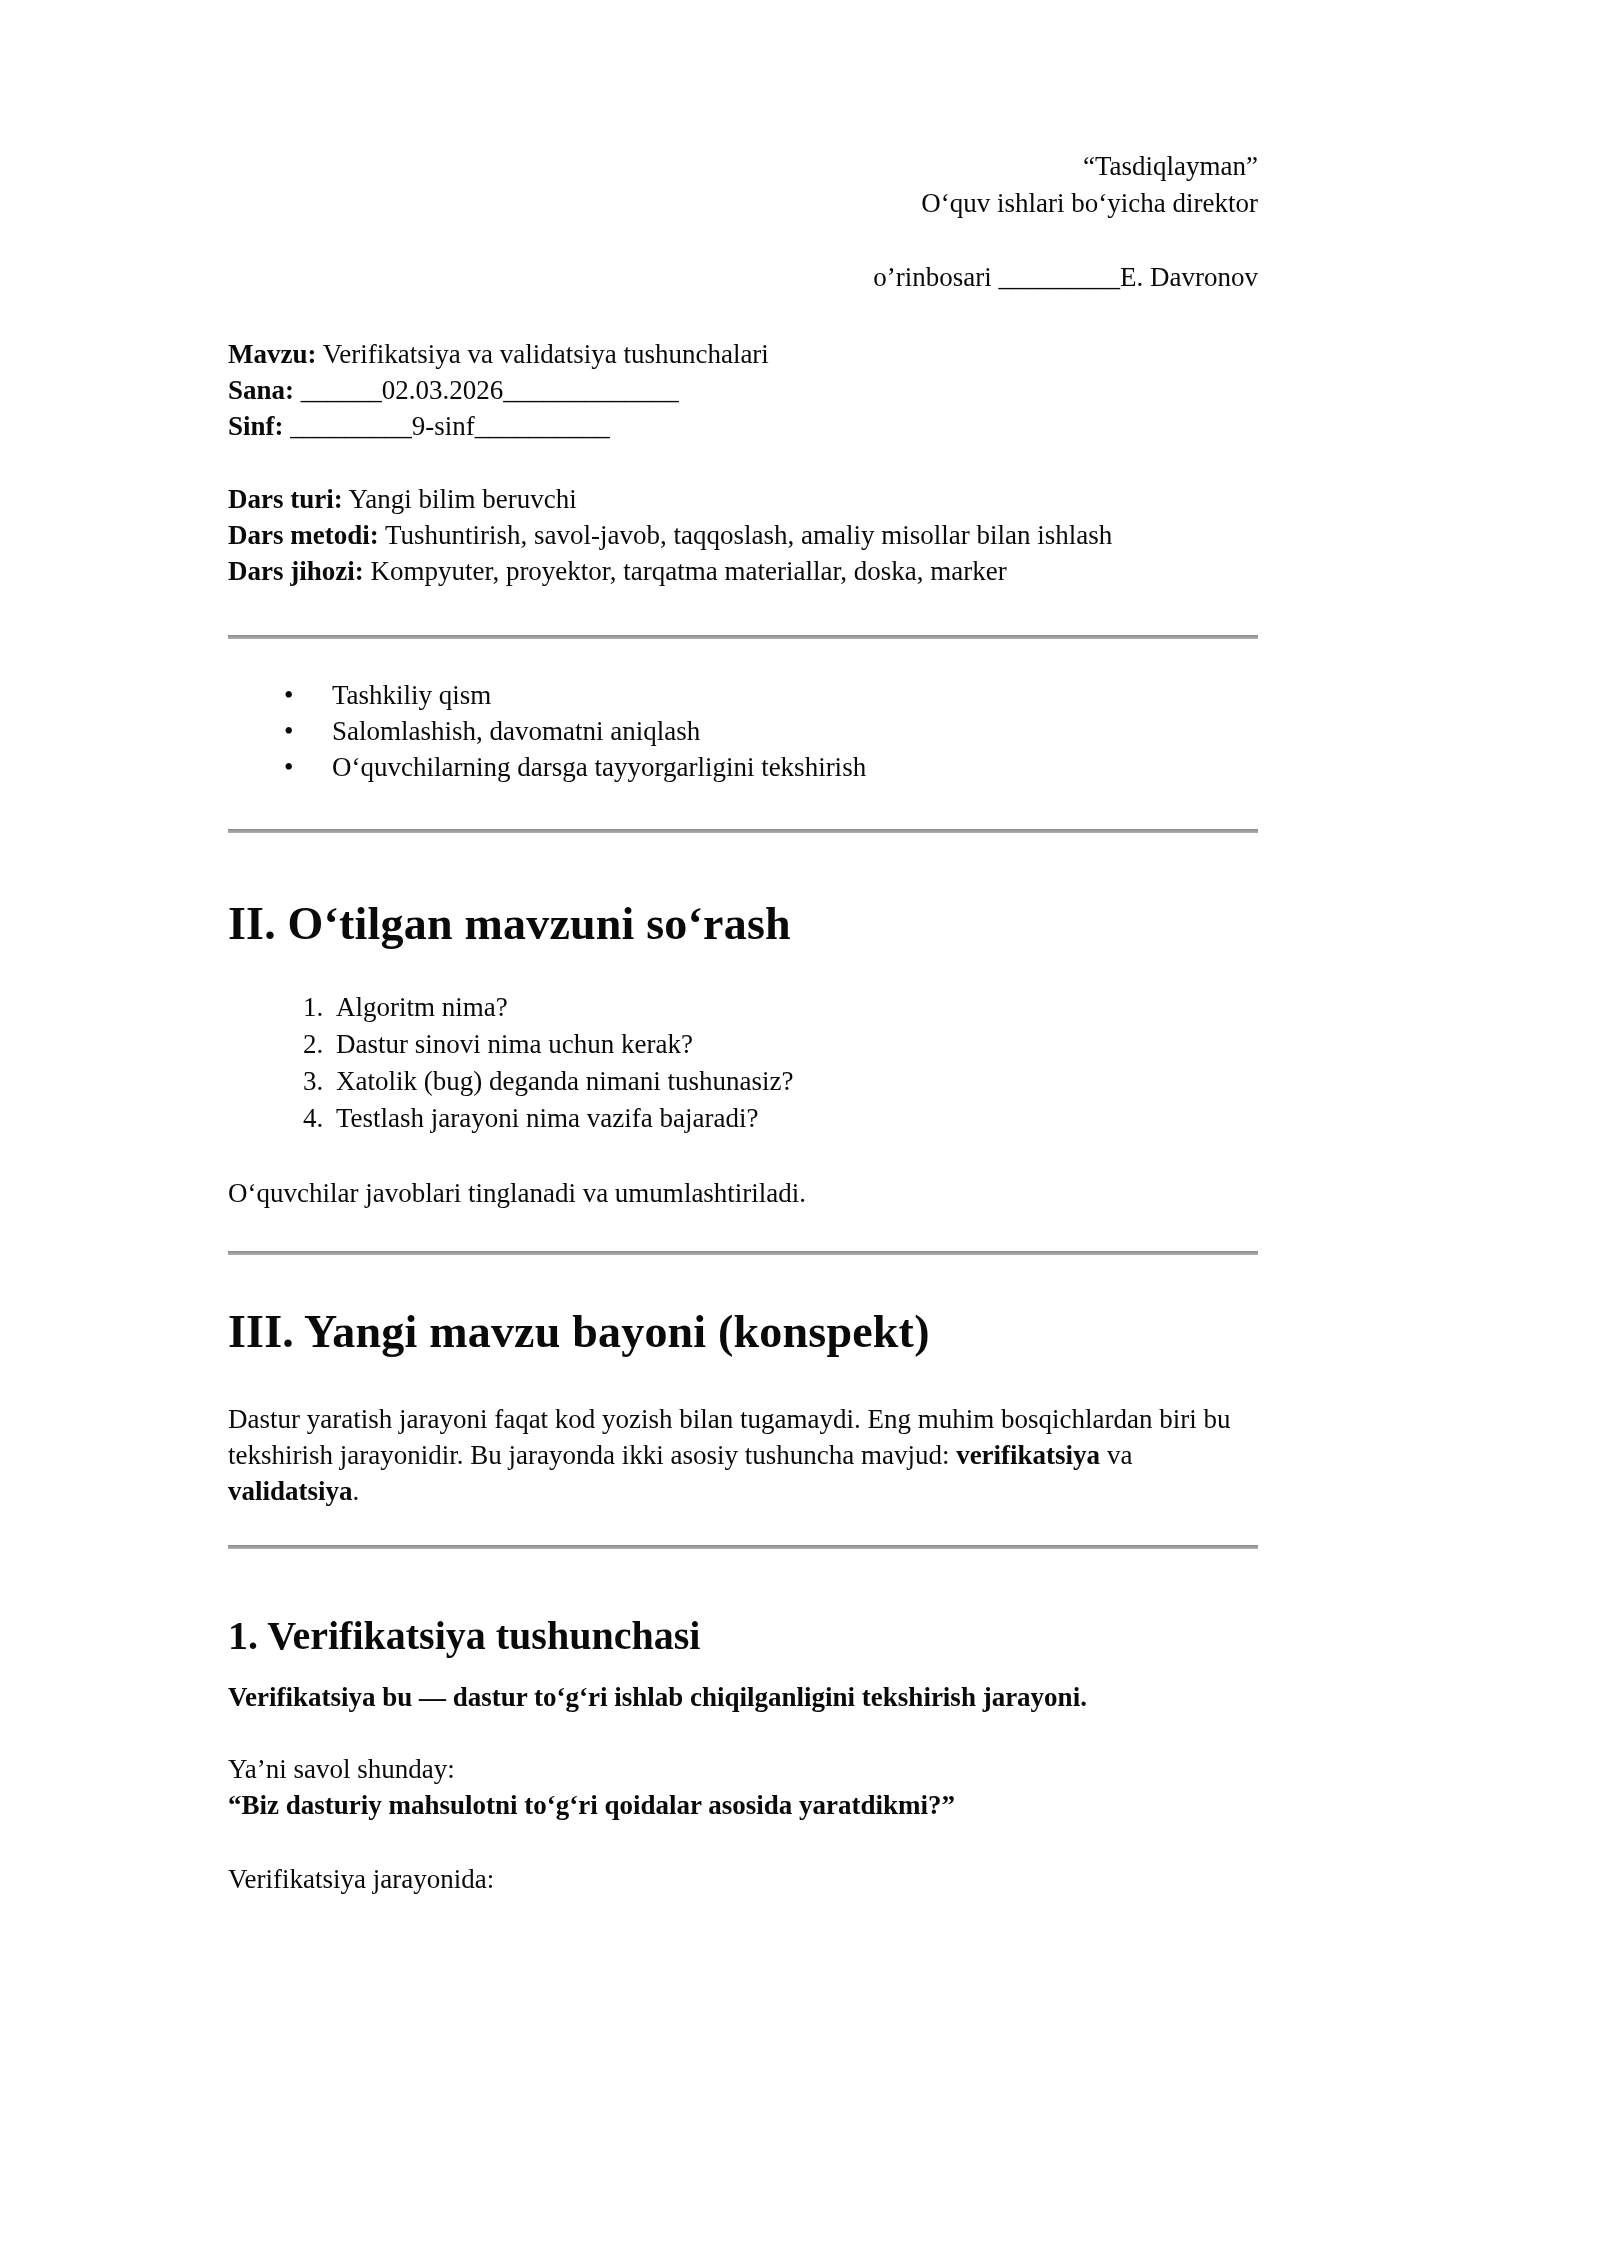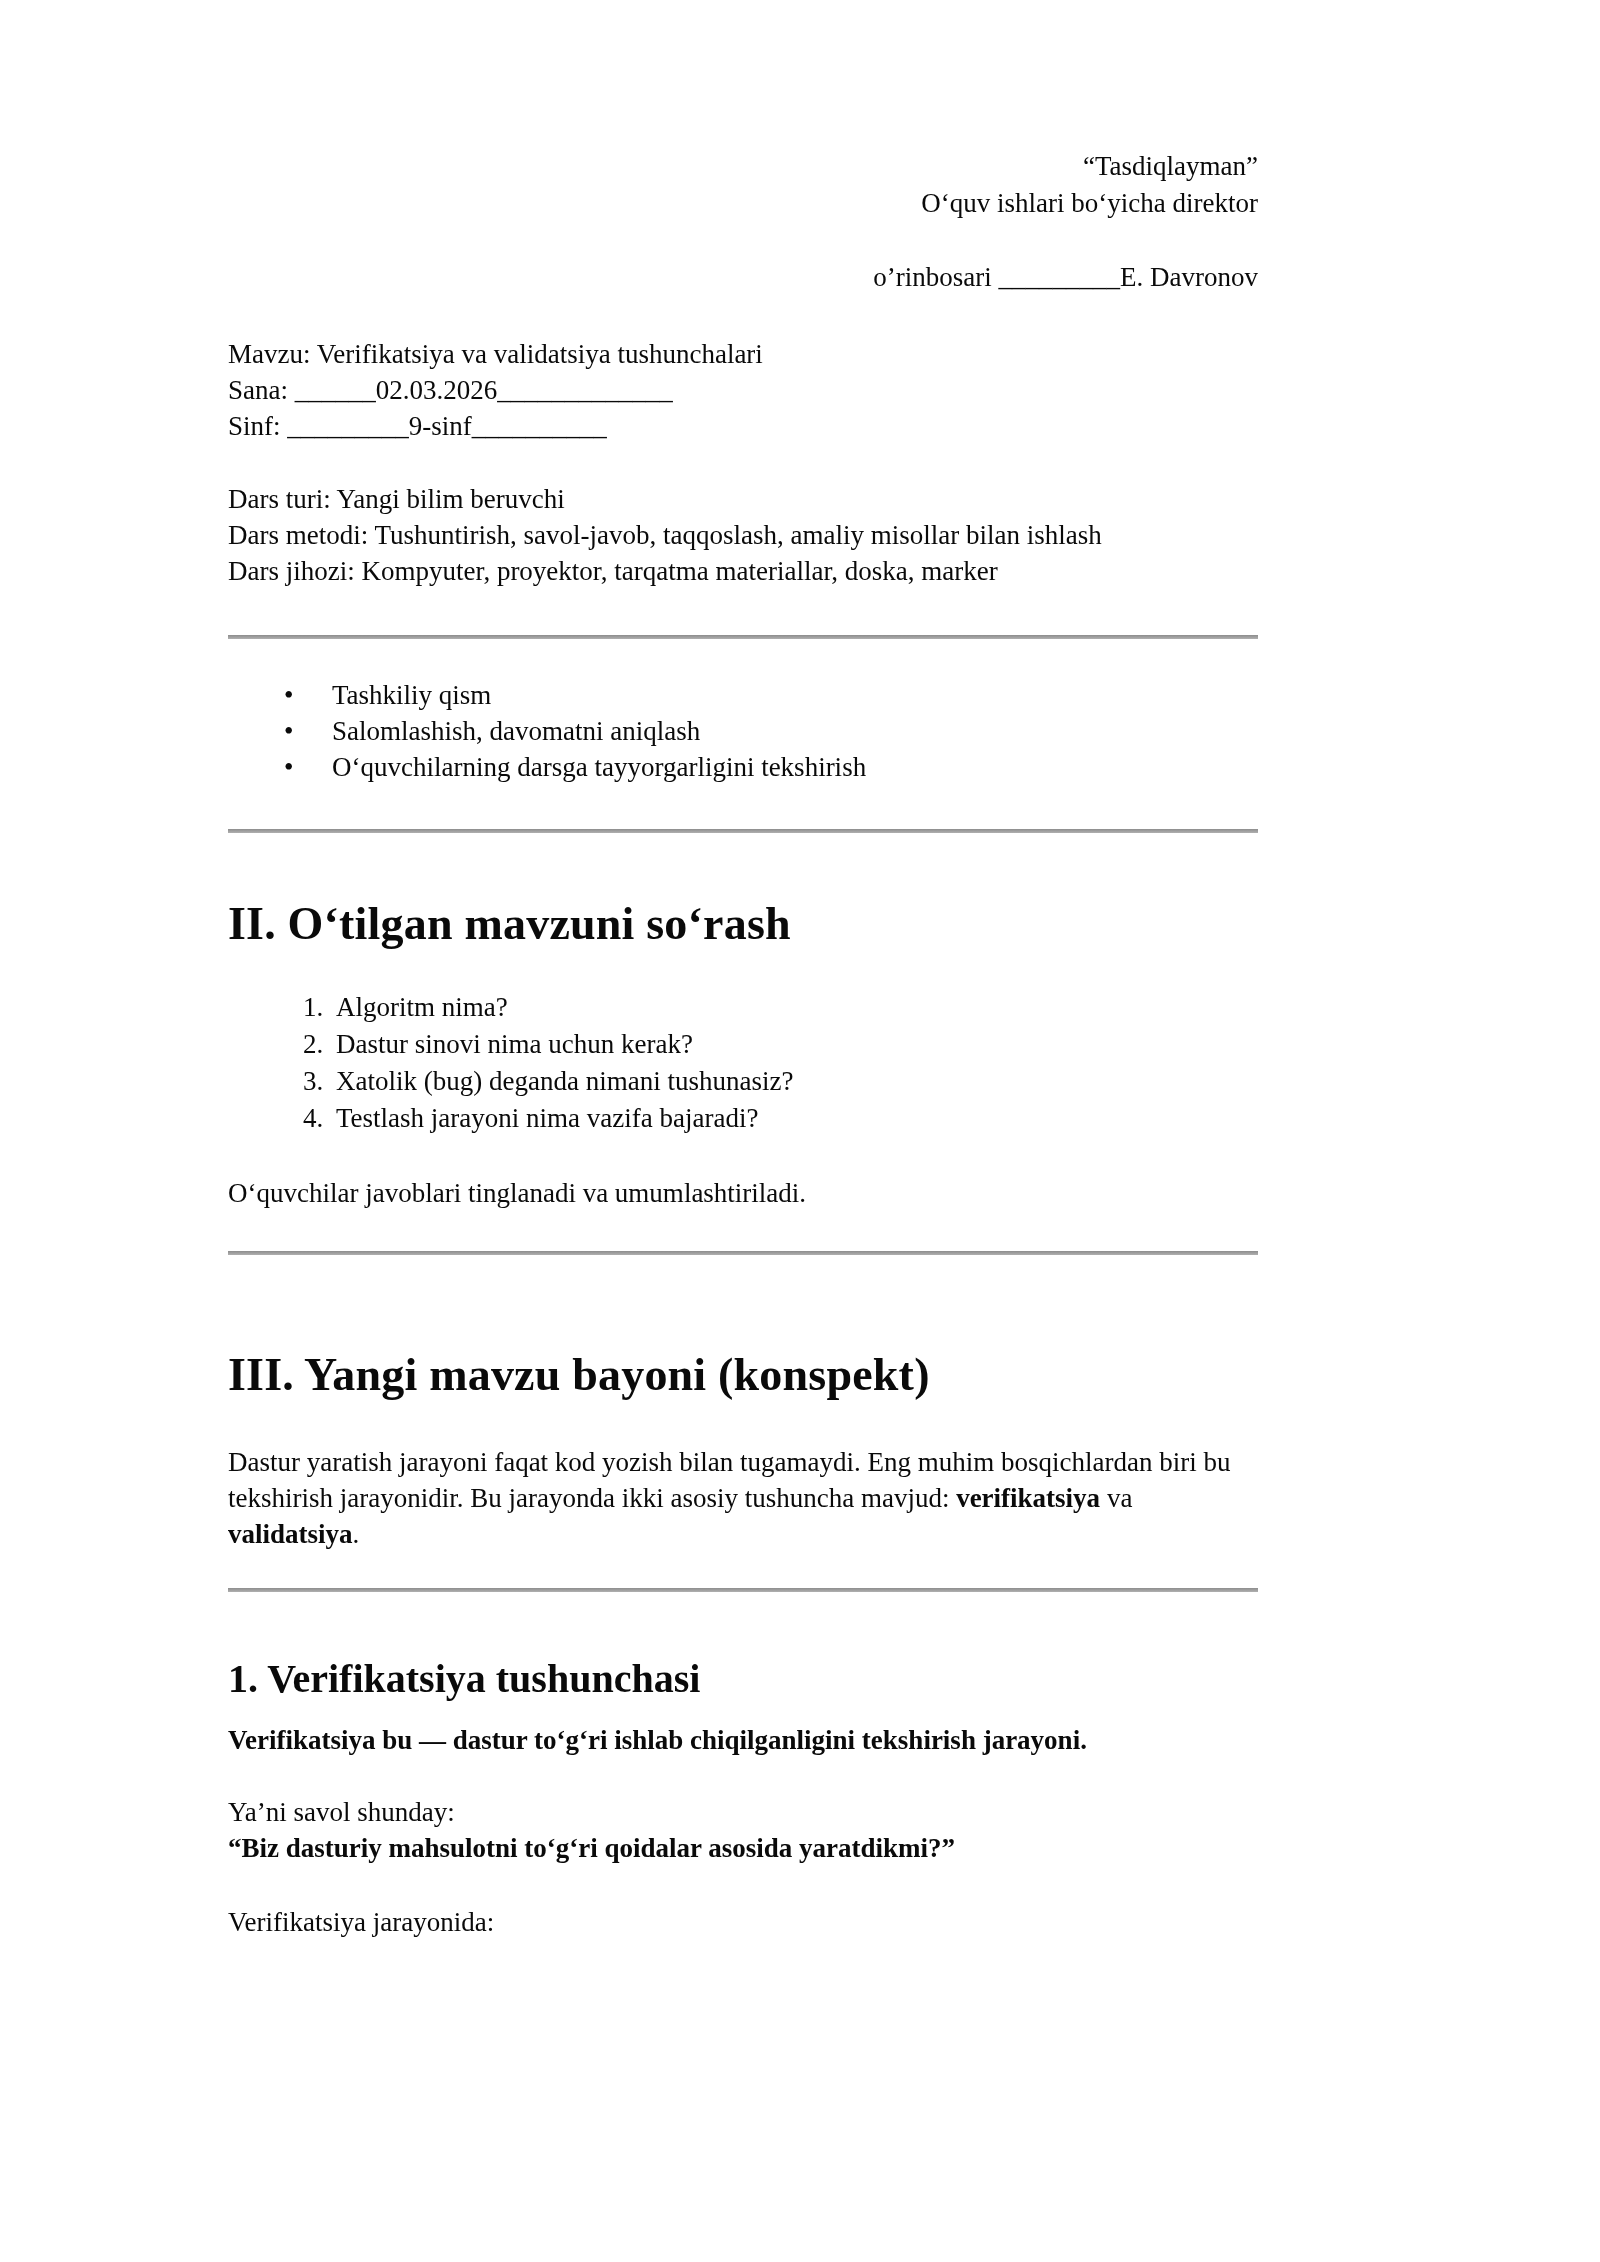--- a/index.html
+++ b/index.html
@@ -30,7 +30,7 @@
   
   .meta   { margin-top: 40px; font-size: 27px; line-height: 36px; }
   .details{ margin-top: 37px; font-size: 27px; line-height: 36px; }
-  .meta strong, .details strong { font-weight: normal; text-align: center; }
+  .meta strong, .details strong { font-weight: bold; text-align: center; }
 
   
   .divider {

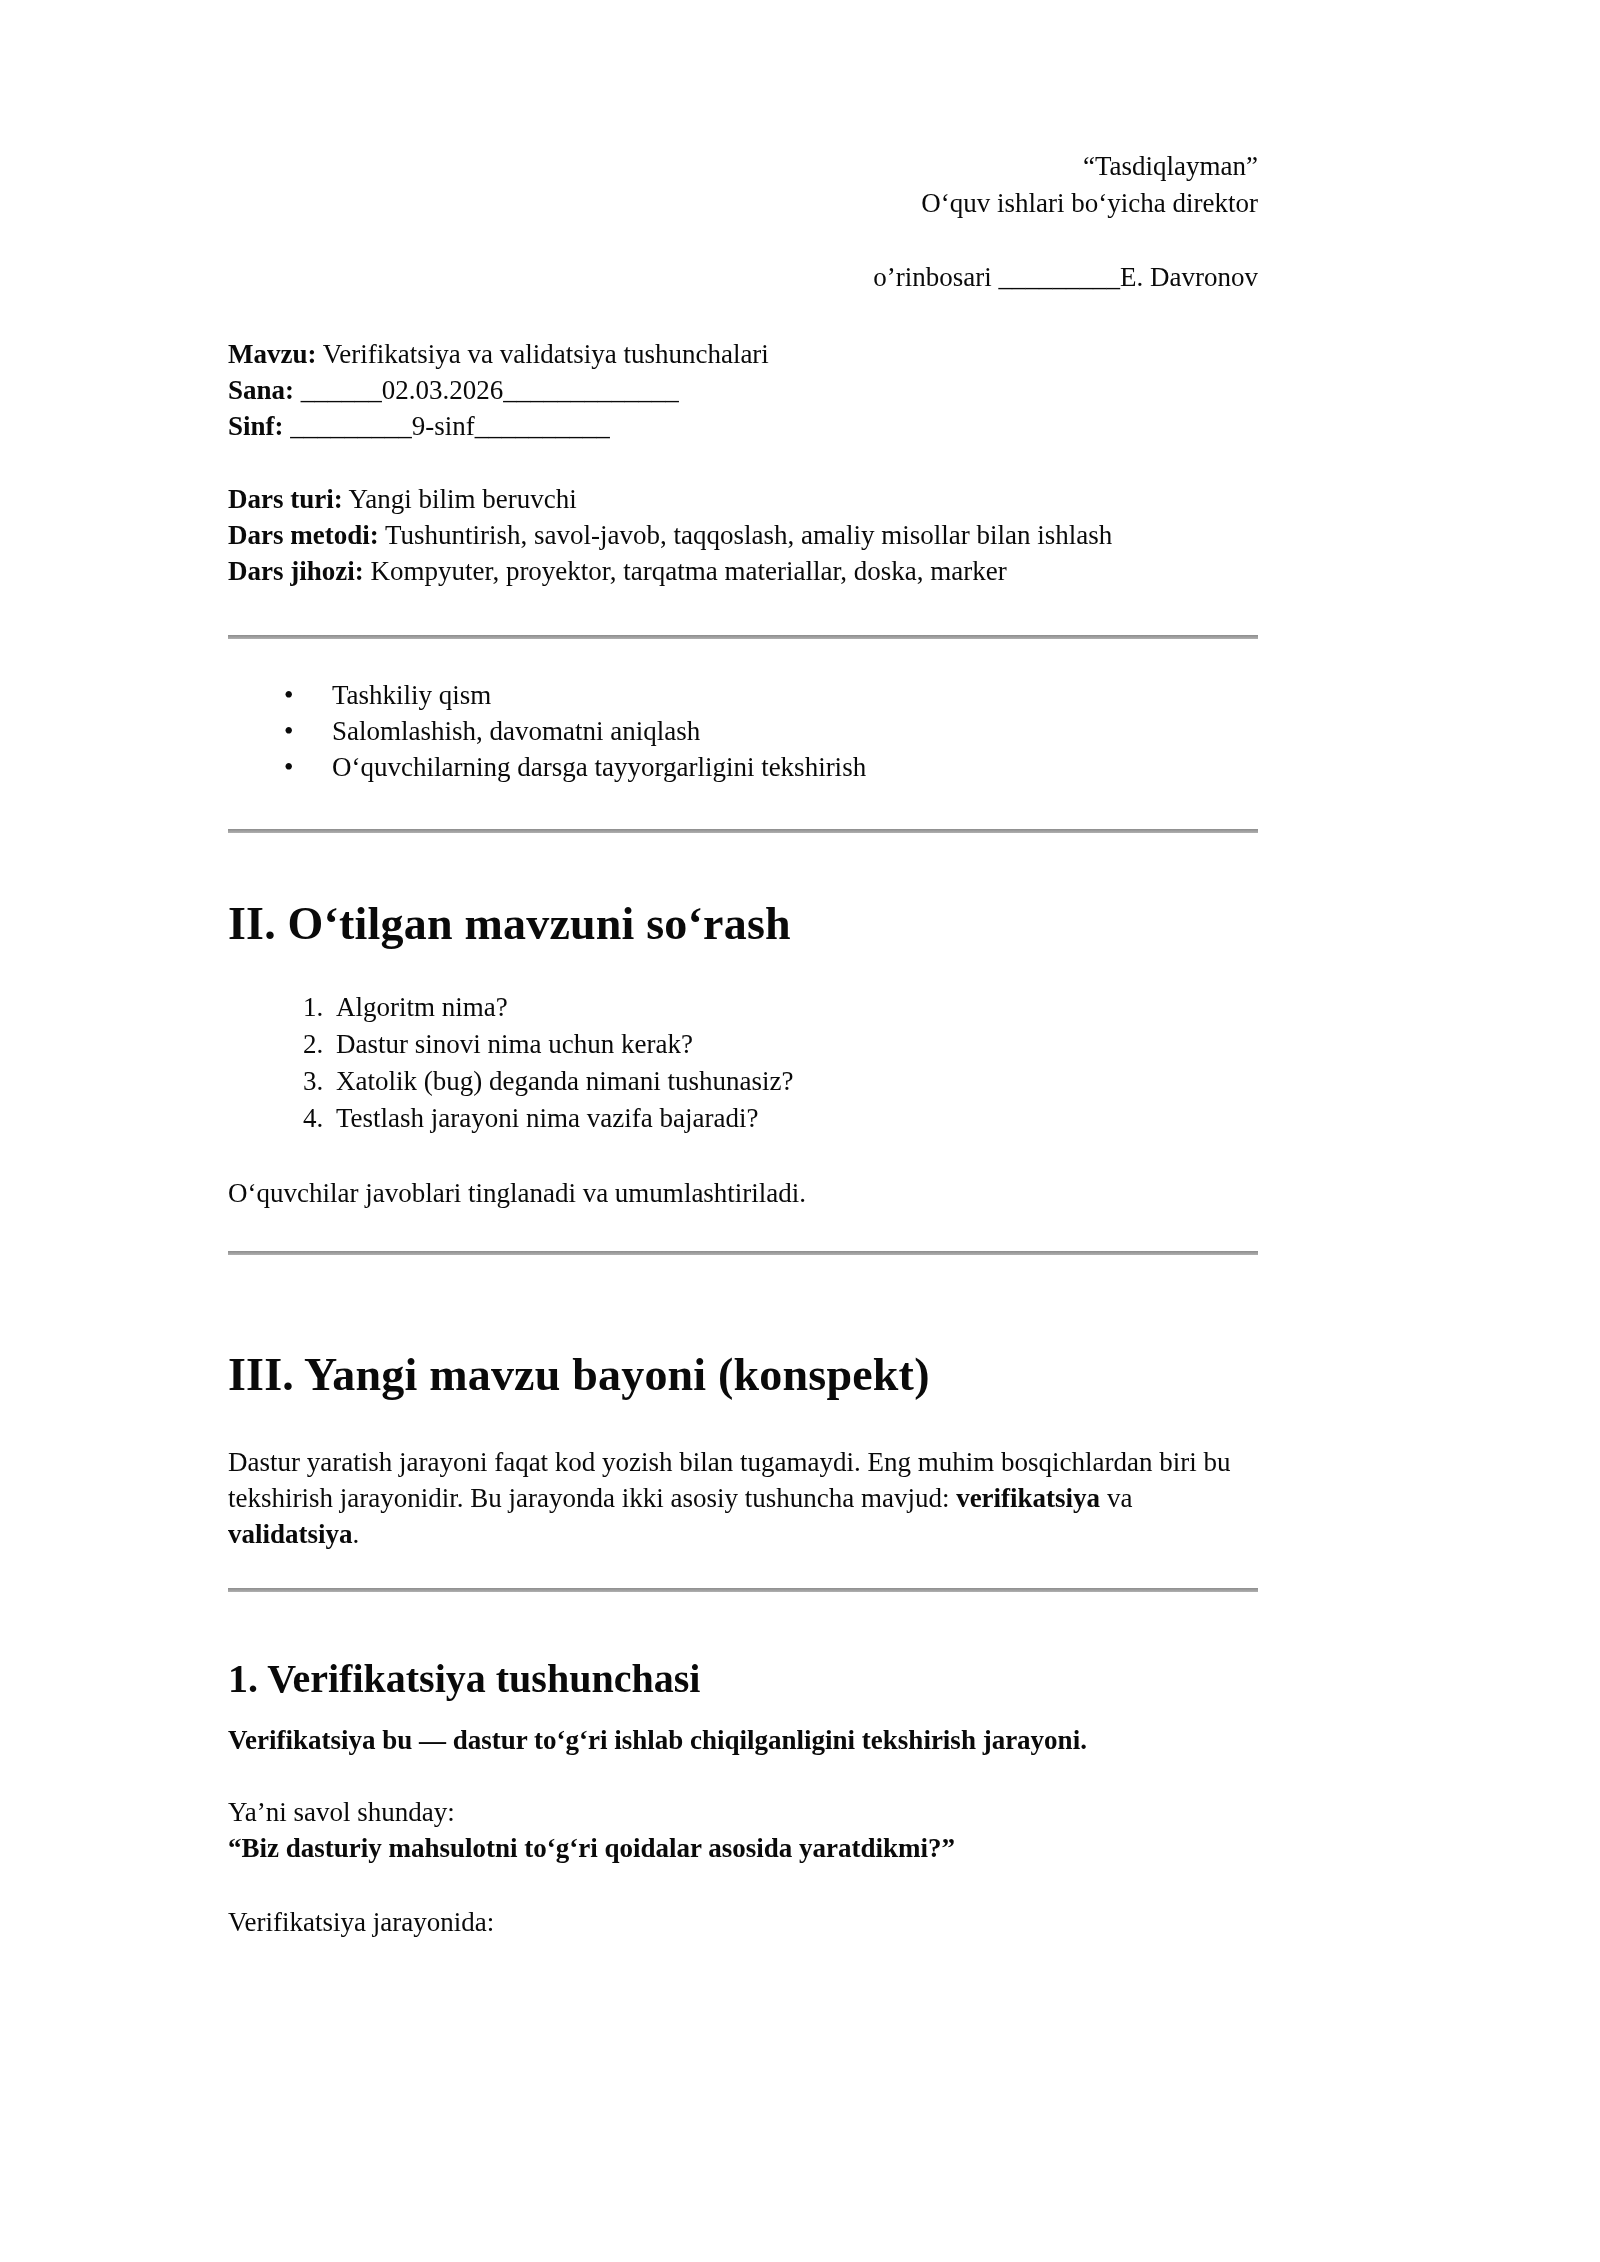--- a/index.html
+++ b/index.html
@@ -52,7 +52,7 @@
   }
   .h1-1 { margin-top: 64px; }
   .h1-2 { margin-top: 62px; }
-  .h1-3 { margin-top: 91px; }
+  .h1-3 { margin-top: 48px; }
 
   h3 {
     margin: 66px 0 0 0;

